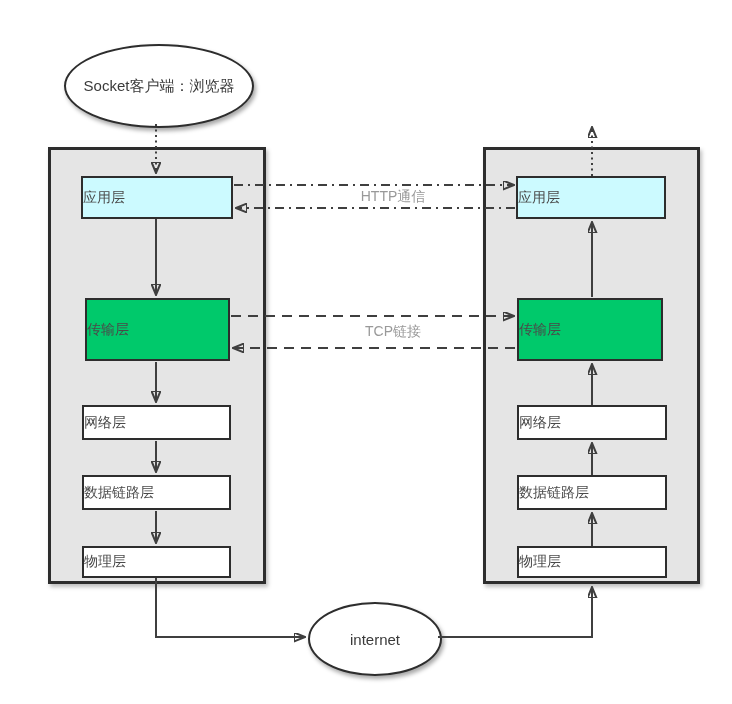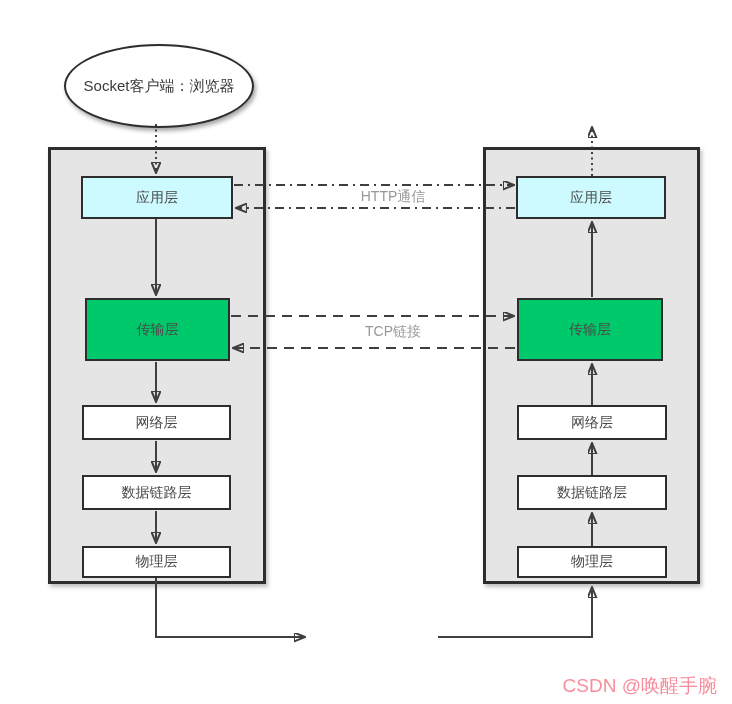--- a/index.html
+++ b/index.html
@@ -36,7 +36,7 @@
   
   .layer{
     position:absolute; border:2px solid var(--box_border); box-sizing:border-box;
-    background:var(--plain_fill); display:flex; align-items:center; justify-content:center;
+    background:var(--plain_fill); display:flex; align-items:center; 
     font-size:14px; color:var(--label_color); white-space:nowrap;
   }
   .layer.app{background:var(--application_fill);}

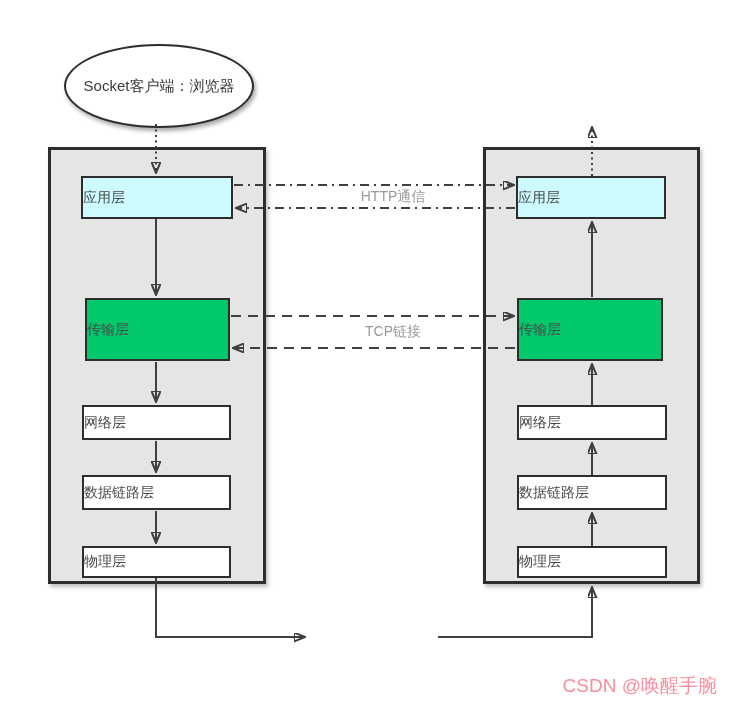--- a/index.html
+++ b/index.html
@@ -84,6 +84,9 @@
   <div id="client-node" class="ellipse">
     <span>Socket客户端：浏览器</span>
   </div>
+  <div id="internet-node" class="ellipse">
+    <span>internet</span>
+  </div>
 
   <div id="c-app" class="layer app">
     <span>应用层</span>

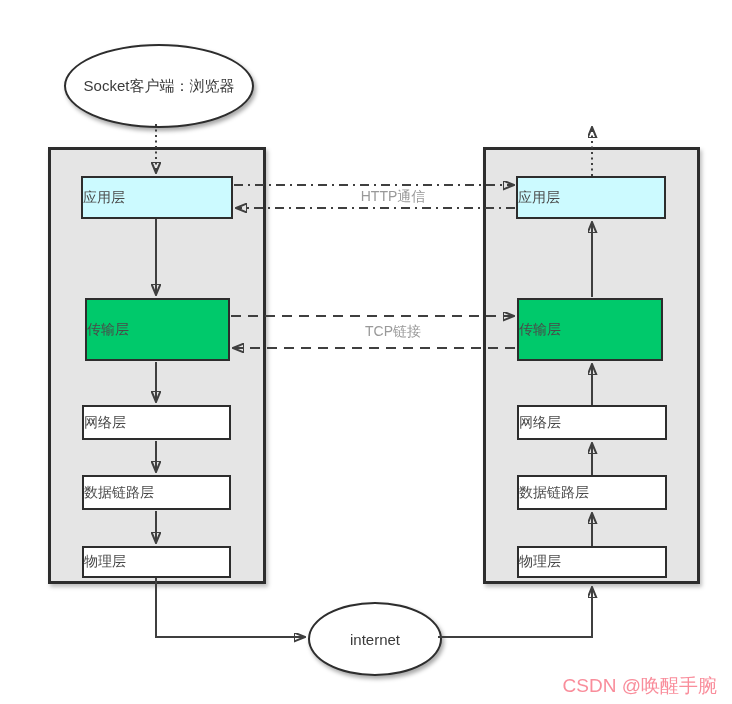--- a/index.html
+++ b/index.html
@@ -155,7 +155,6 @@
   <div id="http-label" class="link-label">HTTP通信</div>
   <div id="tcp-label" class="link-label">TCP链接</div>
 
-  <div id="watermark">CSDN @唤醒手腕</div>
 
 </div>
 

